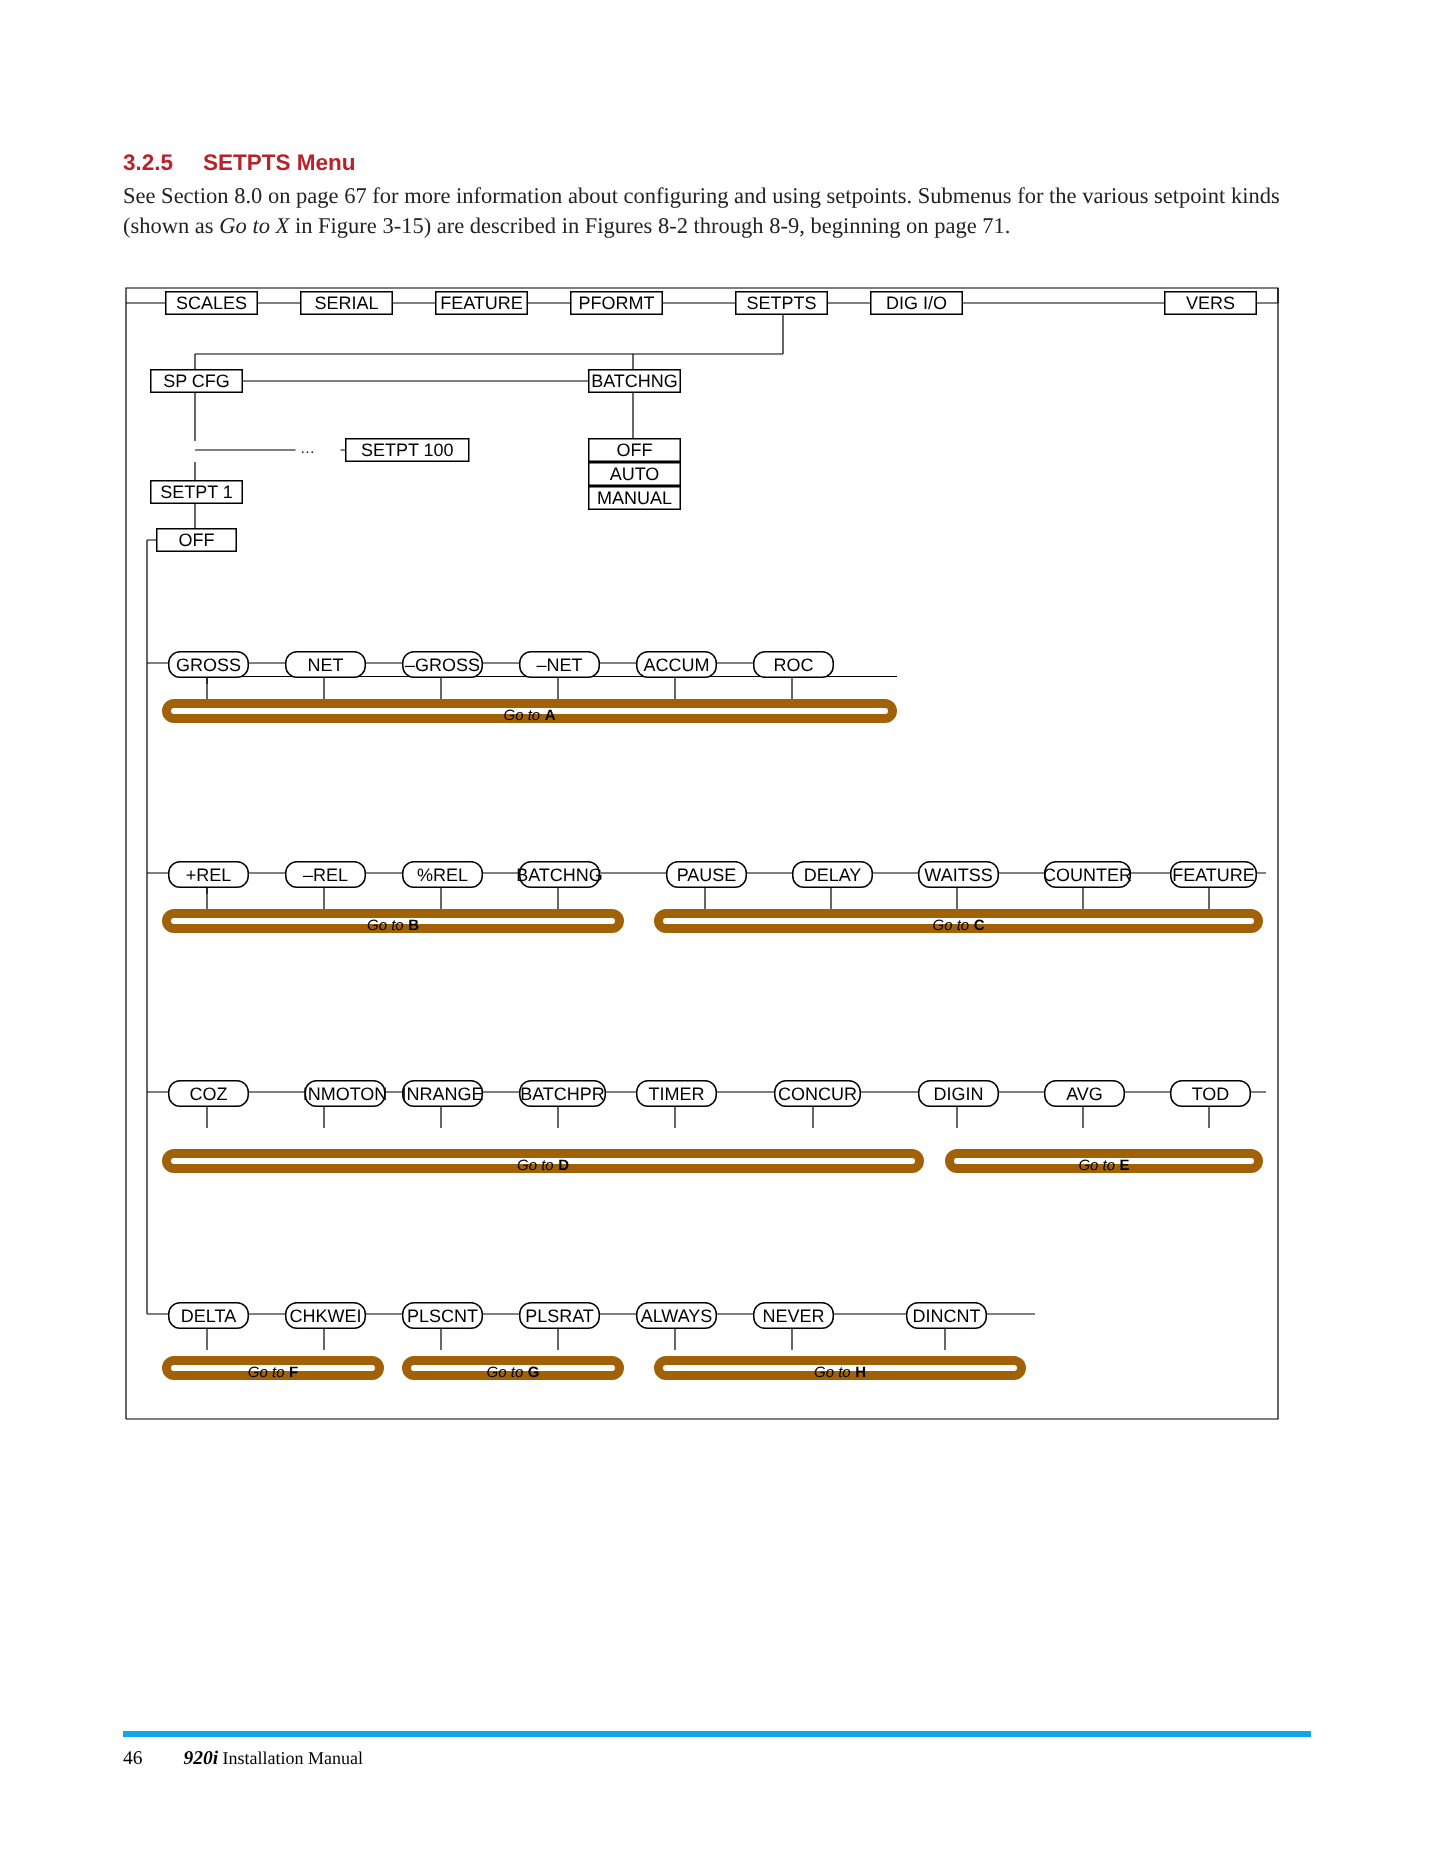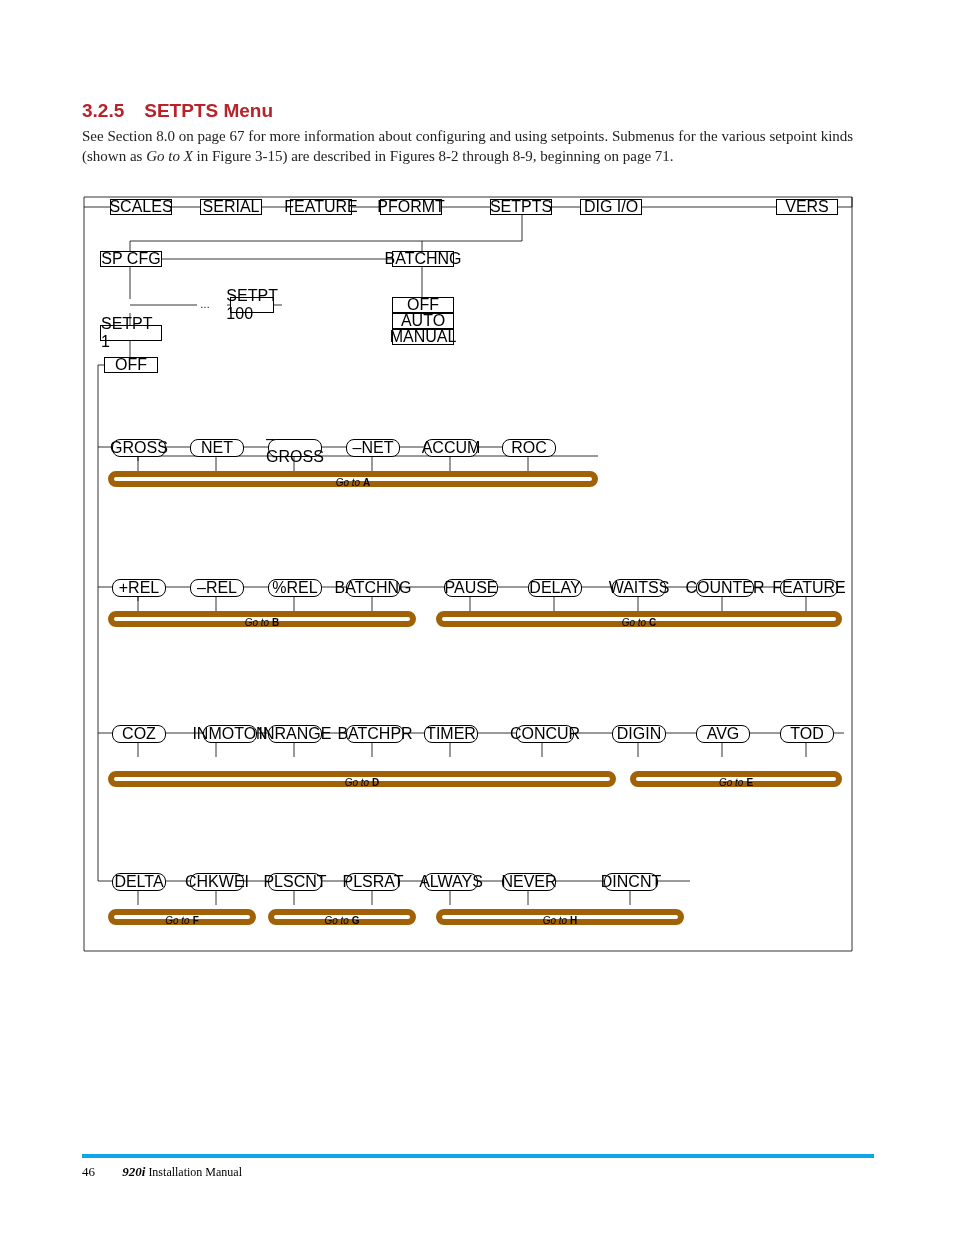--- a/index.html
+++ b/index.html
@@ -22,7 +22,7 @@
   .heading {
     color: #b8222b;
     font-weight: bold;
-    font-size: 19px;
+    font-size: 15px;
     font-family: Arial, sans-serif;
     margin-bottom: 4px;
   }

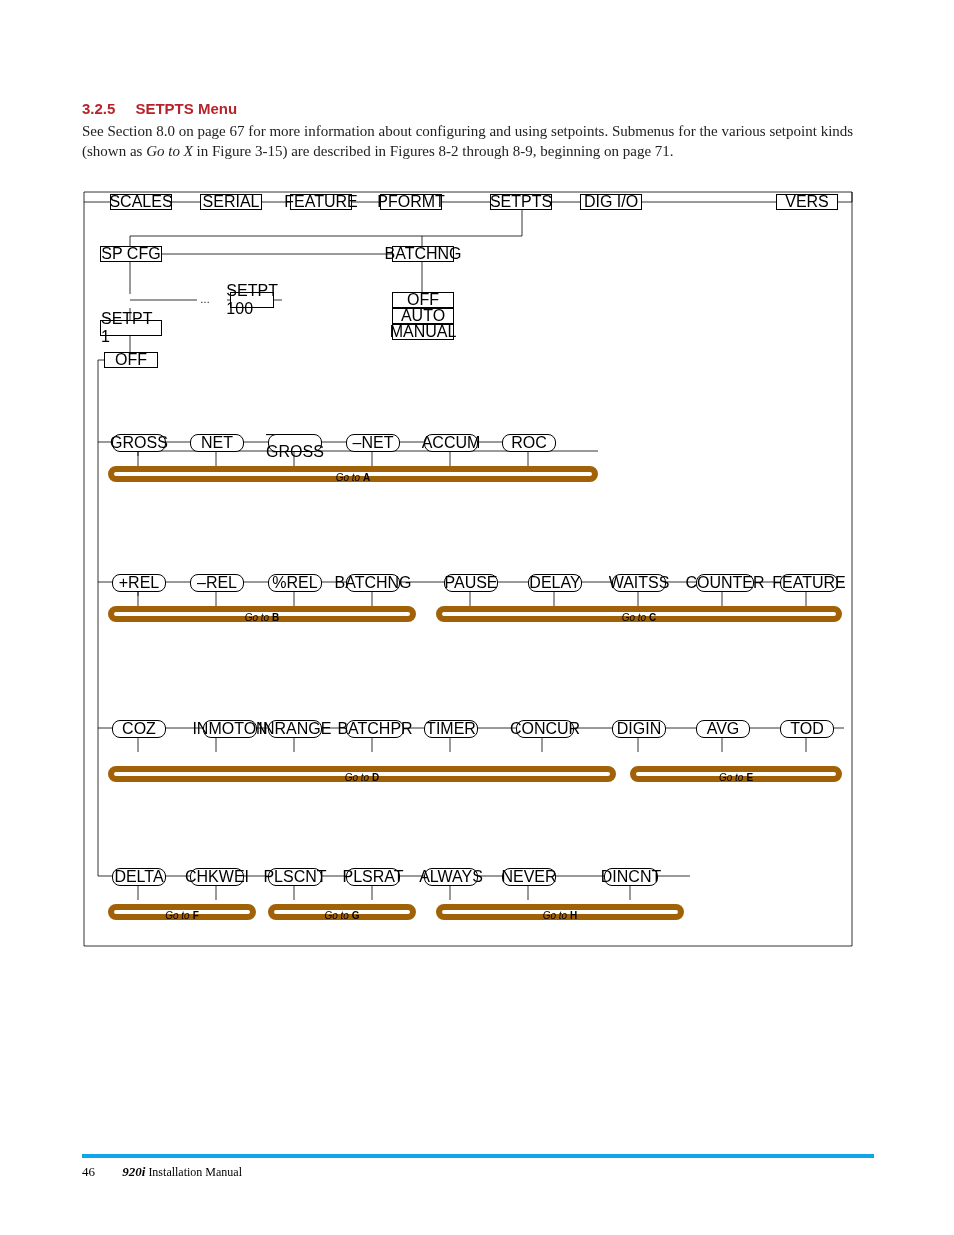--- a/index.html
+++ b/index.html
@@ -50,7 +50,7 @@
     background: #fff;
     border: 1px solid #000;
     font-family: Arial, Helvetica, sans-serif;
-    font-size: 16px;
+    font-size: 12px;
     color: #000;
     display: flex;
     align-items: center;

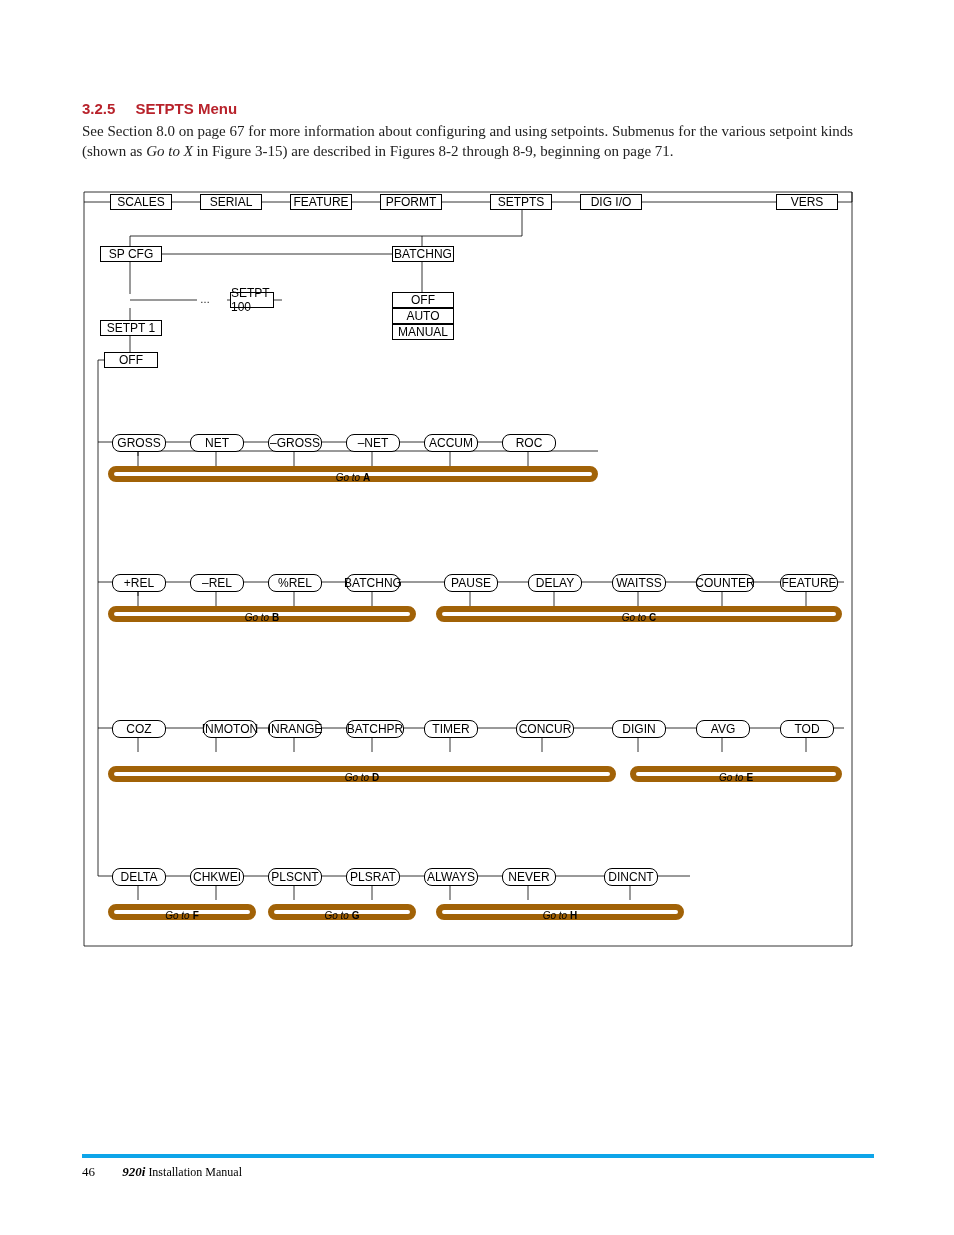--- a/index.html
+++ b/index.html
@@ -58,7 +58,7 @@
     box-sizing: border-box;
   }
   .box { width: 62px; height: 16px; }
-  .box.big { width: 44px; height: 16px; }
+  .box.big { width: 83px; height: 16px; }
   .box.sm { width: 54px; }
   .pill {
     width: 54px;

